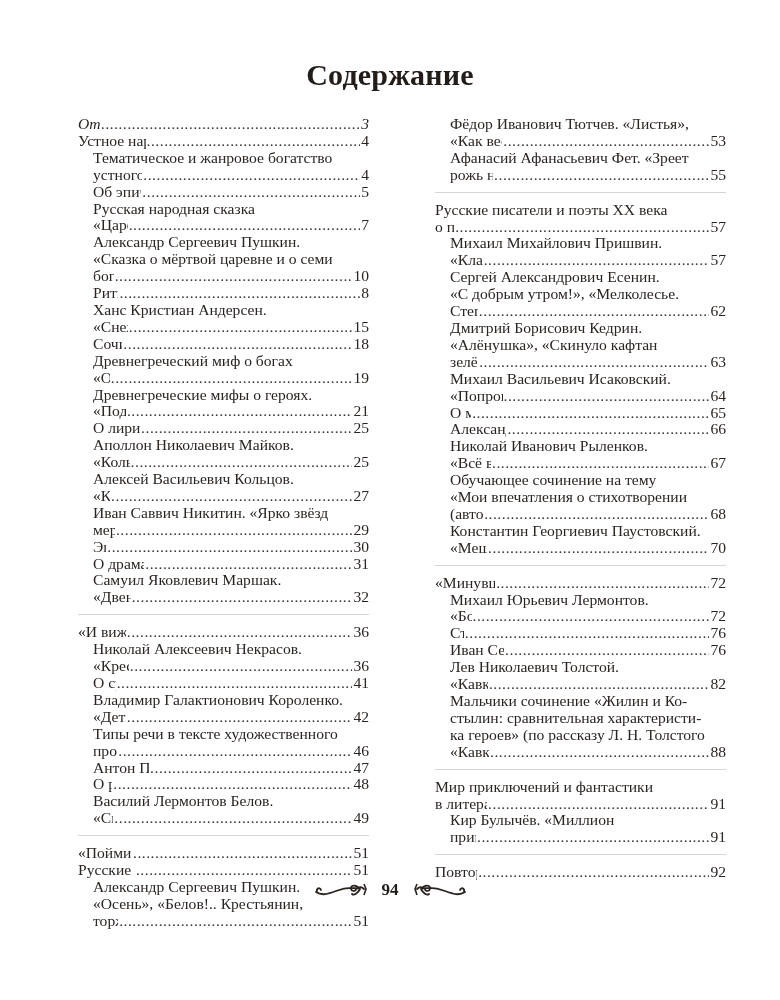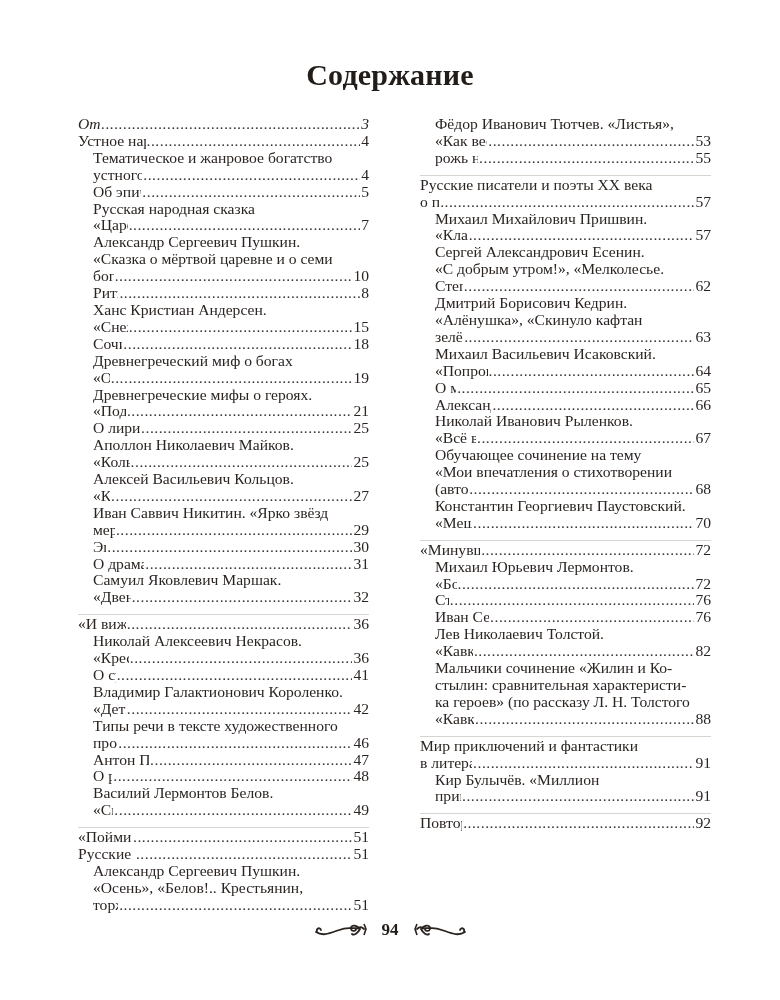--- a/index.html
+++ b/index.html
@@ -14,7 +14,7 @@
   }
   .col { position: absolute; top: 116px; width: 291px; }
   .col.left { left: 78px; }
-  .col.right { left: 420px; }
+  .col.right { left: 435px; }
   .group { }
   .group + .group { border-top: 1px solid #d8d4d0; margin-top: 8px; padding-top: 1px; }
   .entry { font-size: 15.6px; line-height: 16.9px; position: relative; }

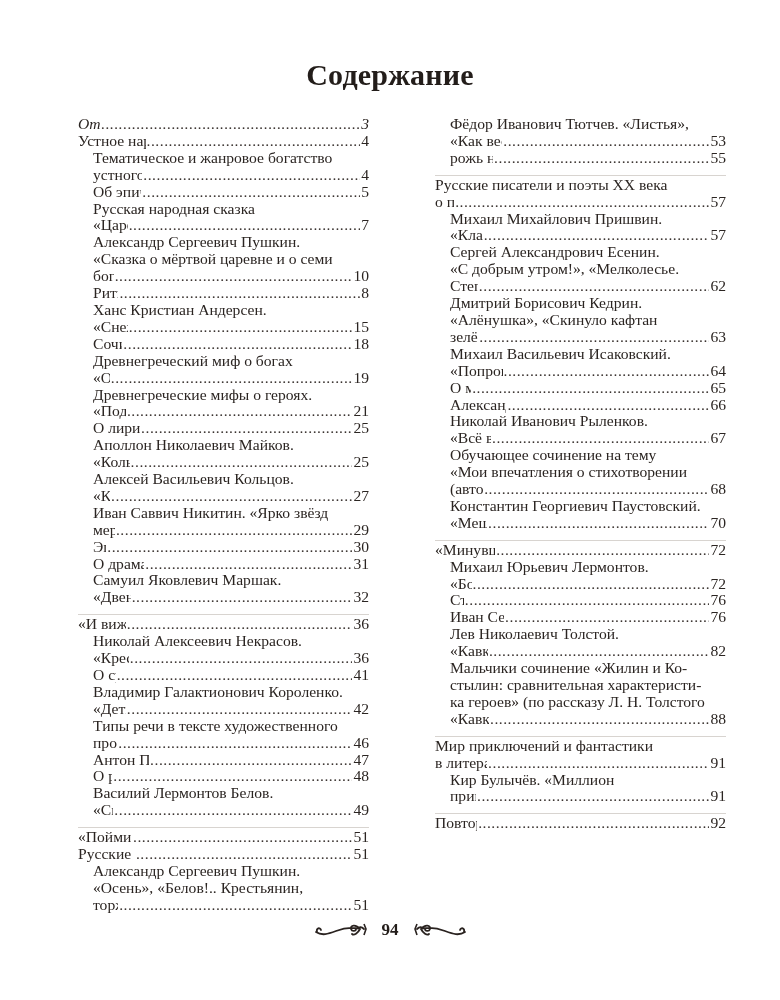--- a/index.html
+++ b/index.html
@@ -280,6 +280,7 @@
         </div>
       </div>
       <div class="entry l2">
+        <span class="pre">Афанасий Афанасьевич Фет. «Зреет</span>
         <div class="last">
           <span class="txt">рожь над жаркой нивой...»</span>
           <span class="dots">........................................................................................................................................................................................................</span>

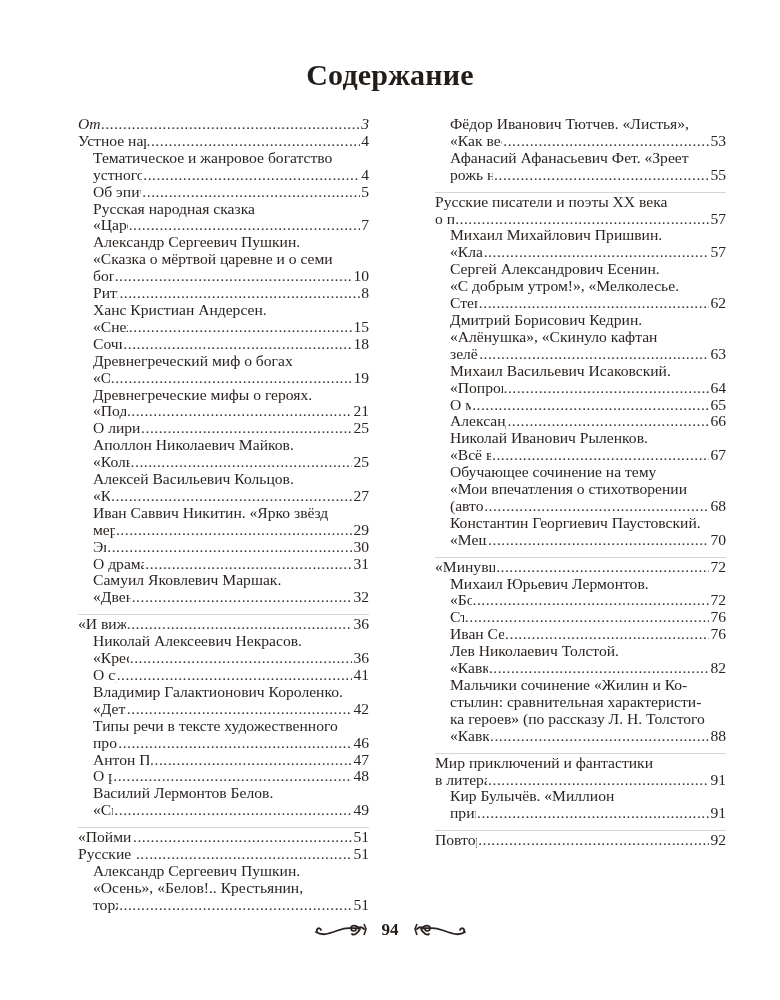--- a/index.html
+++ b/index.html
@@ -16,7 +16,7 @@
   .col.left { left: 78px; }
   .col.right { left: 435px; }
   .group { }
-  .group + .group { border-top: 1px solid #d8d4d0; margin-top: 8px; padding-top: 1px; }
+  .group + .group { border-top: 1px solid #d8d4d0; margin-top: 8px; padding-top: 9px; }
   .entry { font-size: 15.6px; line-height: 16.9px; position: relative; }
   .entry.l1 { padding-left: 0; }
   .entry.l2 { padding-left: 15px; }

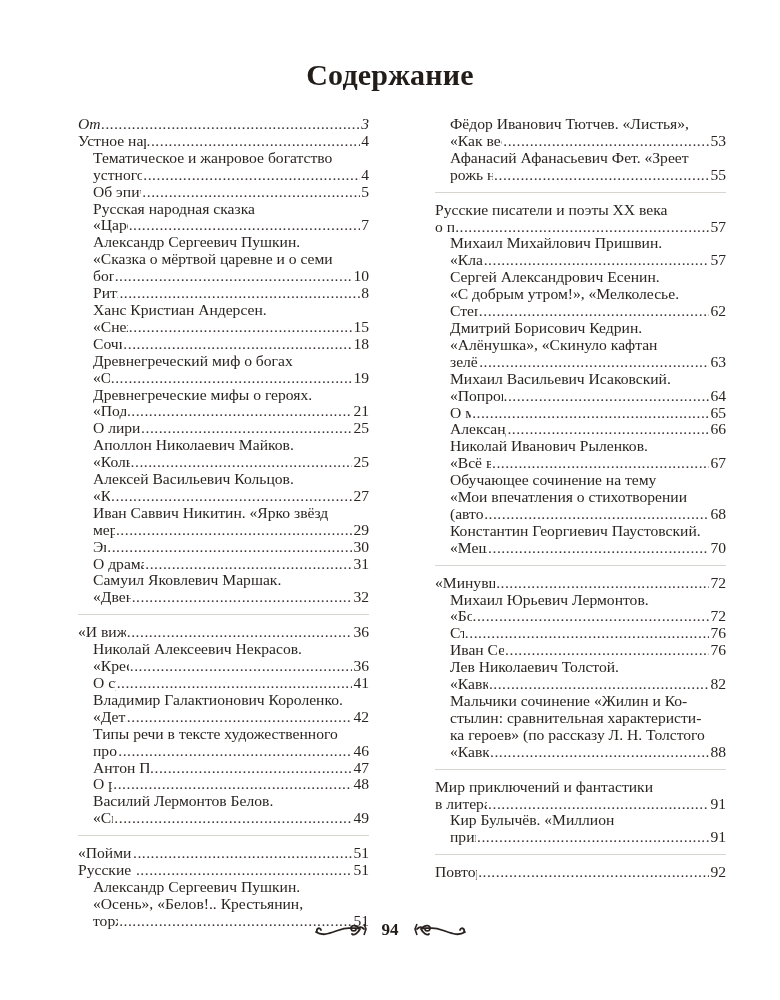--- a/index.html
+++ b/index.html
@@ -30,7 +30,7 @@
   .entry .pre { display: block; }
   .italic { font-style: italic; }
   .footer {
-    position: absolute; left: 0; top: 920px; width: 780px; text-align: center;
+    position: absolute; left: 0; top: 880px; width: 780px; text-align: center;
     display: flex; justify-content: center; align-items: center; gap: 12px;
   }
   .footer .pnum { font-size: 17px; font-weight: bold; color: #231d1a; }

